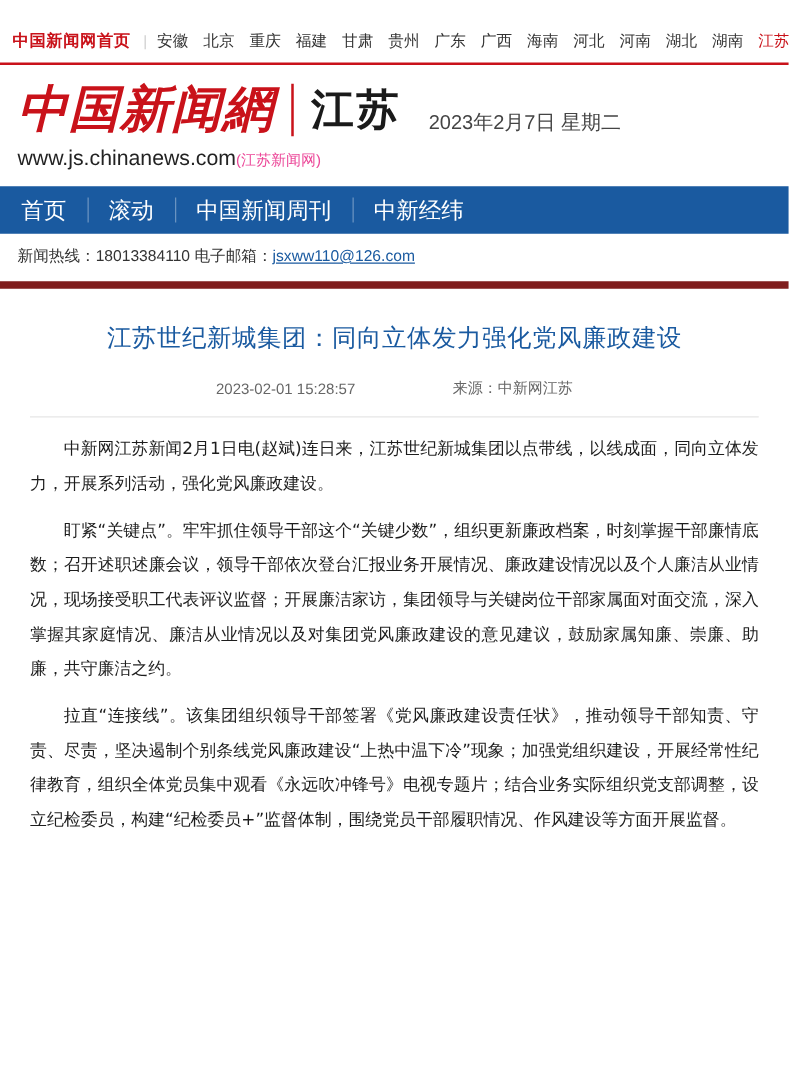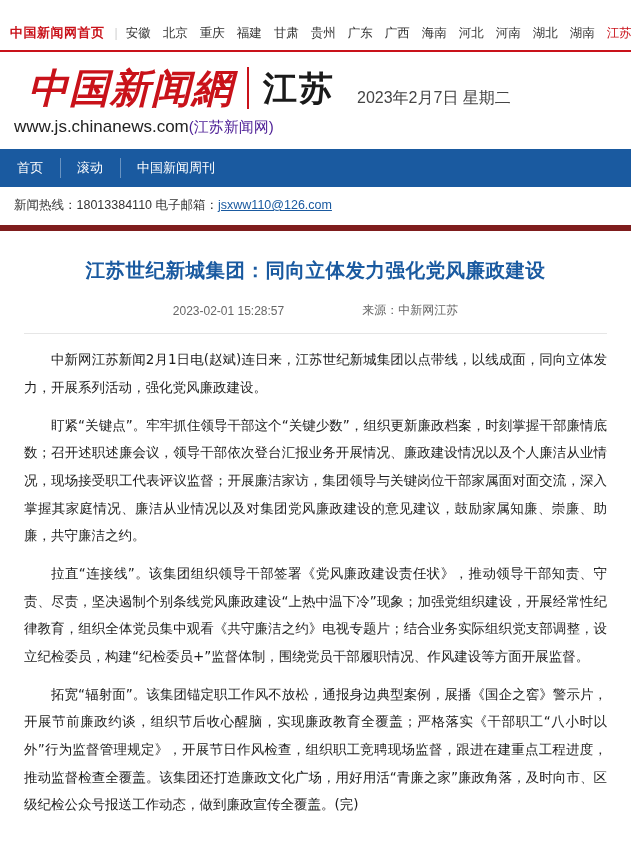--- a/index.html
+++ b/index.html
@@ -48,7 +48,7 @@
 
   
   .masthead {
-    padding: 14px 14px 6px 28px;
+    padding: 14px 14px 6px 14px;
     display: flex;
     align-items: flex-end;
   }

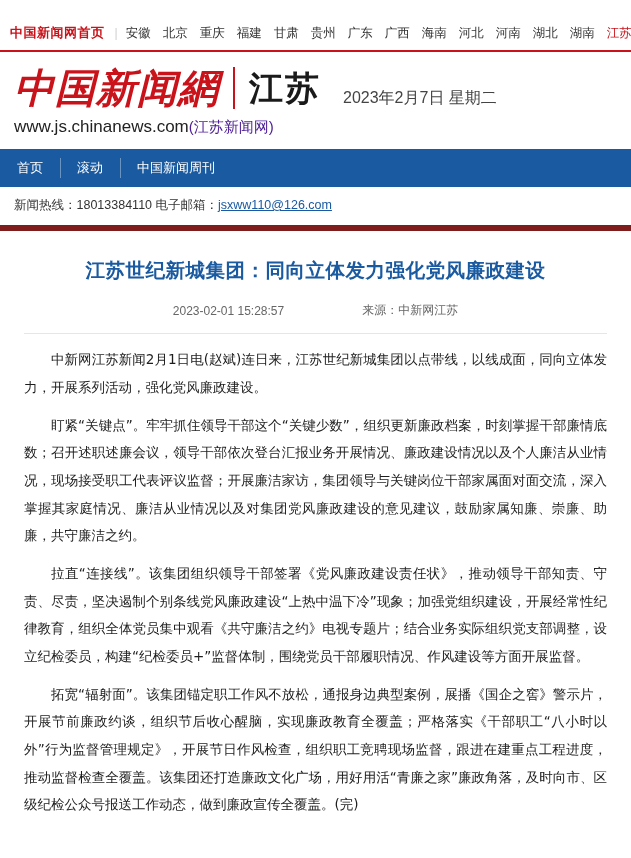--- a/index.html
+++ b/index.html
@@ -92,8 +92,8 @@
     font-family: "Liberation Sans", sans-serif;
   }
   .site-url .cn {
-    font-size: 15px;
-    color: #4c1d95;
+    font-size: 12px;
+    color: #ec4899;
   }
 
   

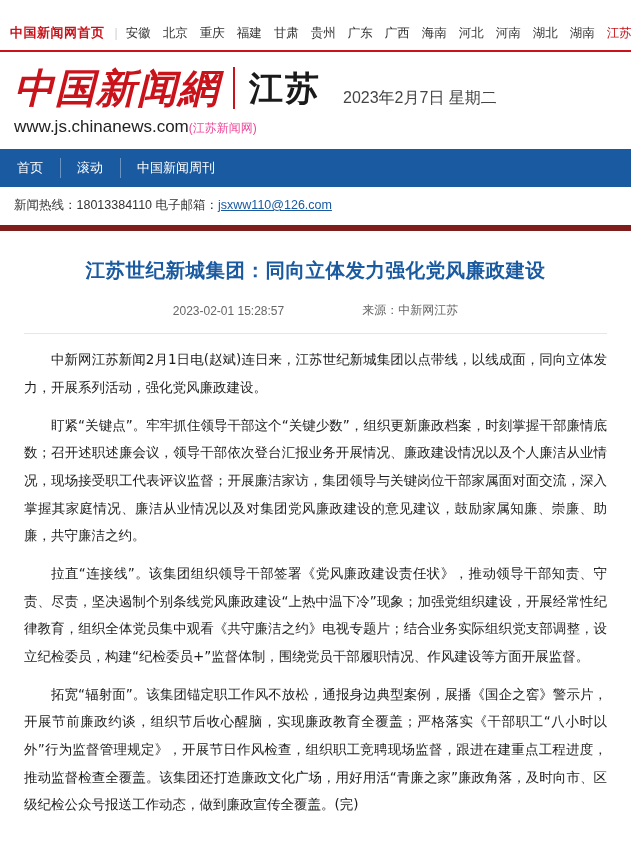--- a/index.html
+++ b/index.html
@@ -108,7 +108,7 @@
     display: flex;
     align-items: center;
     padding: 0 17px;
-    font-size: 13px;
+    font-size: 18px;
     color: #ffffff;
     position: relative;
   }

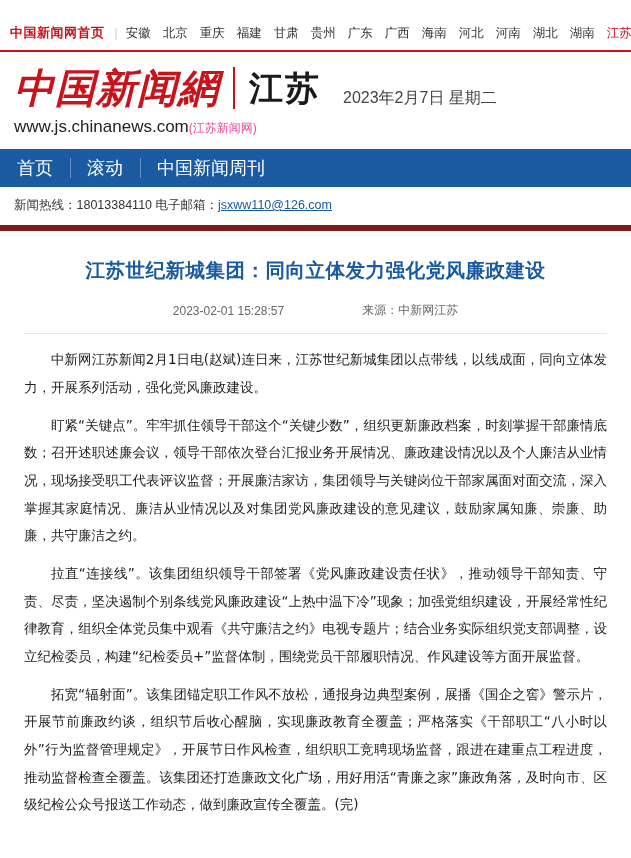--- a/index.html
+++ b/index.html
@@ -217,6 +217,7 @@
     <div class="item">首页</div>
     <div class="item">滚动</div>
     <div class="item">中国新闻周刊</div>
+    <div class="item">中新经纬</div>
   </div>
 
   <div class="hotline">

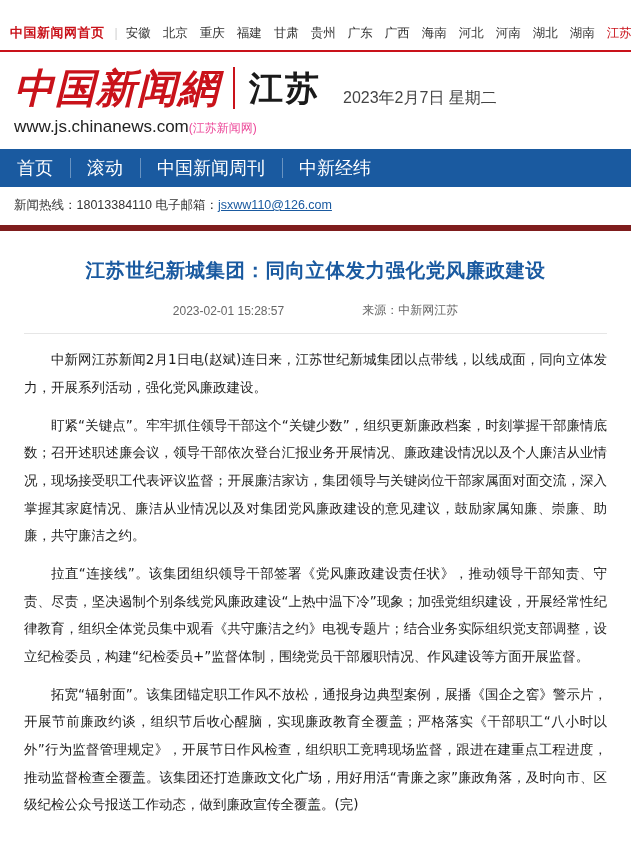--- a/index.html
+++ b/index.html
@@ -142,7 +142,7 @@
     text-align: center;
     color: #1a5aa0;
     font-size: 19.5px;
-    font-weight: bold;
+    font-weight: normal;
     margin: 26px 0 0 0;
     letter-spacing: 0.5px;
     line-height: 1.4;

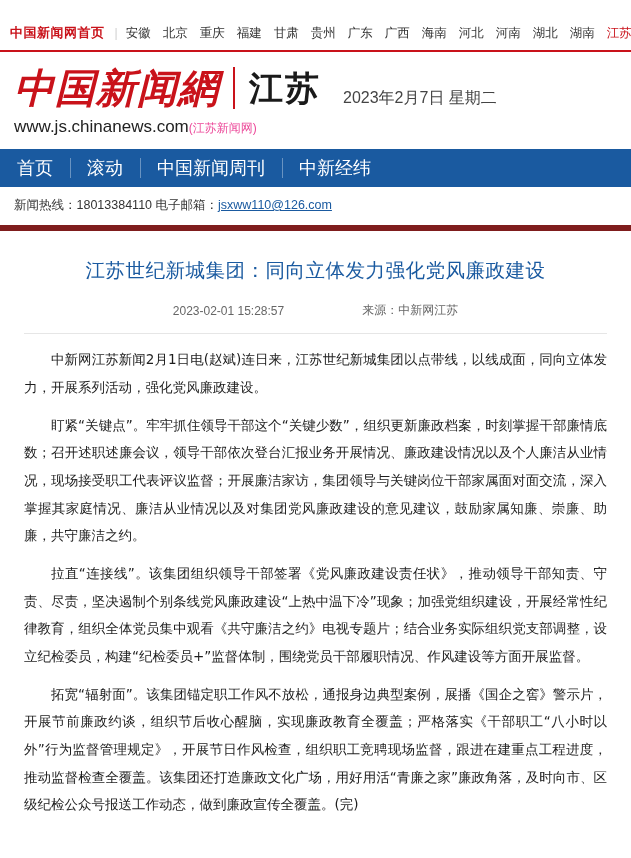--- a/index.html
+++ b/index.html
@@ -234,7 +234,7 @@
     <div class="body">
       <p>中新网江苏新闻2月1日电(赵斌)连日来，江苏世纪新城集团以点带线，以线成面，同向立体发力，开展系列活动，强化党风廉政建设。</p>
       <p>盯紧“关键点”。牢牢抓住领导干部这个“关键少数”，组织更新廉政档案，时刻掌握干部廉情底数；召开述职述廉会议，领导干部依次登台汇报业务开展情况、廉政建设情况以及个人廉洁从业情况，现场接受职工代表评议监督；开展廉洁家访，集团领导与关键岗位干部家属面对面交流，深入掌握其家庭情况、廉洁从业情况以及对集团党风廉政建设的意见建议，鼓励家属知廉、崇廉、助廉，共守廉洁之约。</p>
-      <p>拉直“连接线”。该集团组织领导干部签署《党风廉政建设责任状》，推动领导干部知责、守责、尽责，坚决遏制个别条线党风廉政建设“上热中温下冷”现象；加强党组织建设，开展经常性纪律教育，组织全体党员集中观看《共守廉洁之约》电视专题片；结合业务实际组织党支部调整，设立纪检委员，构建“纪检委员+”监督体制，围绕党员干部履职情况、作风建设等方面开展监督。</p>
+      <p>拉直“连接线”。该集团组织领导干部签署《党风廉政建设责任状》，推动领导干部知责、守责、尽责，坚决遏制个别条线党风廉政建设“上热中温下冷”现象；加强党组织建设，开展经常性纪律教育，组织全体党员集中观看《永远吹冲锋号》电视专题片；结合业务实际组织党支部调整，设立纪检委员，构建“纪检委员+”监督体制，围绕党员干部履职情况、作风建设等方面开展监督。</p>
       <p>拓宽“辐射面”。该集团锚定职工作风不放松，通报身边典型案例，展播《国企之窖》警示片，开展节前廉政约谈，组织节后收心醒脑，实现廉政教育全覆盖；严格落实《干部职工“八小时以外”行为监督管理规定》，开展节日作风检查，组织职工竞聘现场监督，跟进在建重点工程进度，推动监督检查全覆盖。该集团还打造廉政文化广场，用好用活“青廉之家”廉政角落，及时向市、区级纪检公众号报送工作动态，做到廉政宣传全覆盖。(完)</p>
     </div>
   </div>

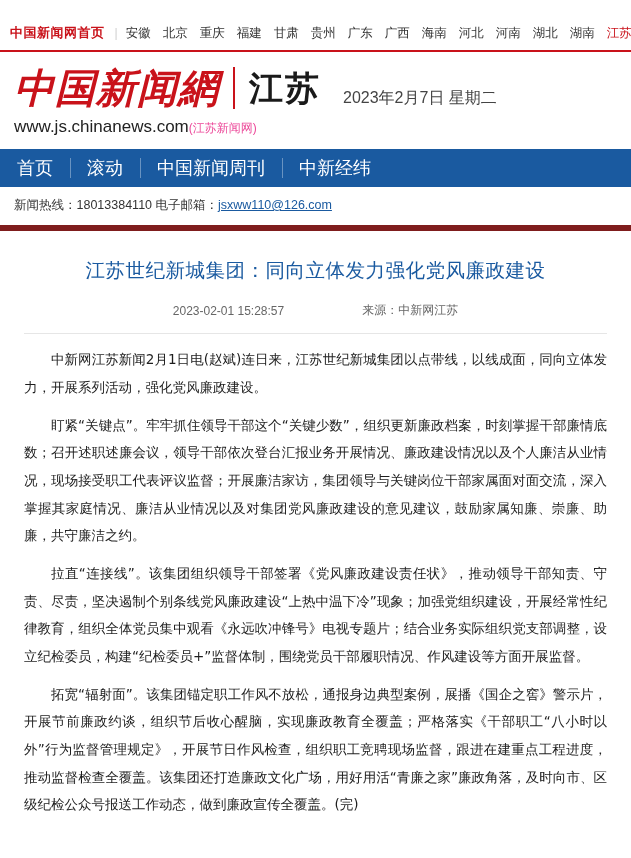--- a/index.html
+++ b/index.html
@@ -235,7 +235,6 @@
       <p>中新网江苏新闻2月1日电(赵斌)连日来，江苏世纪新城集团以点带线，以线成面，同向立体发力，开展系列活动，强化党风廉政建设。</p>
       <p>盯紧“关键点”。牢牢抓住领导干部这个“关键少数”，组织更新廉政档案，时刻掌握干部廉情底数；召开述职述廉会议，领导干部依次登台汇报业务开展情况、廉政建设情况以及个人廉洁从业情况，现场接受职工代表评议监督；开展廉洁家访，集团领导与关键岗位干部家属面对面交流，深入掌握其家庭情况、廉洁从业情况以及对集团党风廉政建设的意见建议，鼓励家属知廉、崇廉、助廉，共守廉洁之约。</p>
       <p>拉直“连接线”。该集团组织领导干部签署《党风廉政建设责任状》，推动领导干部知责、守责、尽责，坚决遏制个别条线党风廉政建设“上热中温下冷”现象；加强党组织建设，开展经常性纪律教育，组织全体党员集中观看《永远吹冲锋号》电视专题片；结合业务实际组织党支部调整，设立纪检委员，构建“纪检委员+”监督体制，围绕党员干部履职情况、作风建设等方面开展监督。</p>
-      <p>拓宽“辐射面”。该集团锚定职工作风不放松，通报身边典型案例，展播《国企之窖》警示片，开展节前廉政约谈，组织节后收心醒脑，实现廉政教育全覆盖；严格落实《干部职工“八小时以外”行为监督管理规定》，开展节日作风检查，组织职工竞聘现场监督，跟进在建重点工程进度，推动监督检查全覆盖。该集团还打造廉政文化广场，用好用活“青廉之家”廉政角落，及时向市、区级纪检公众号报送工作动态，做到廉政宣传全覆盖。(完)</p>
     </div>
   </div>
 

